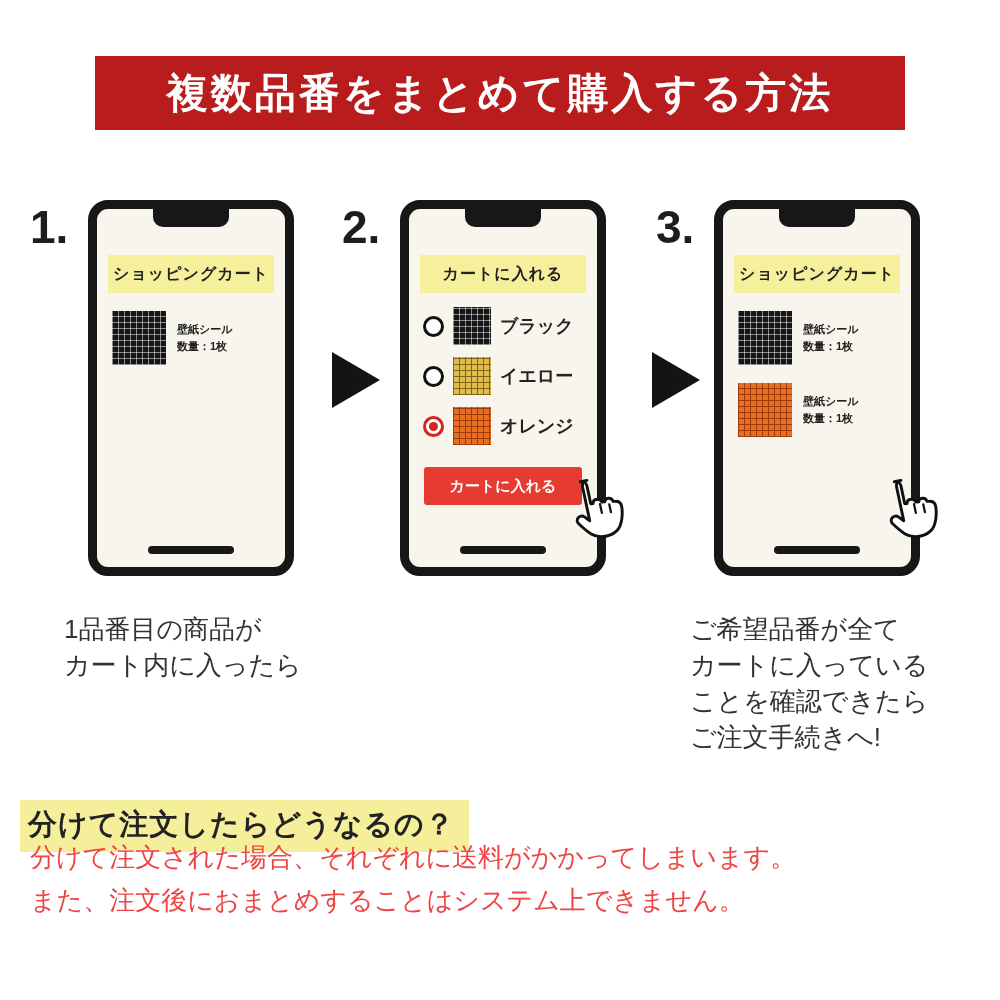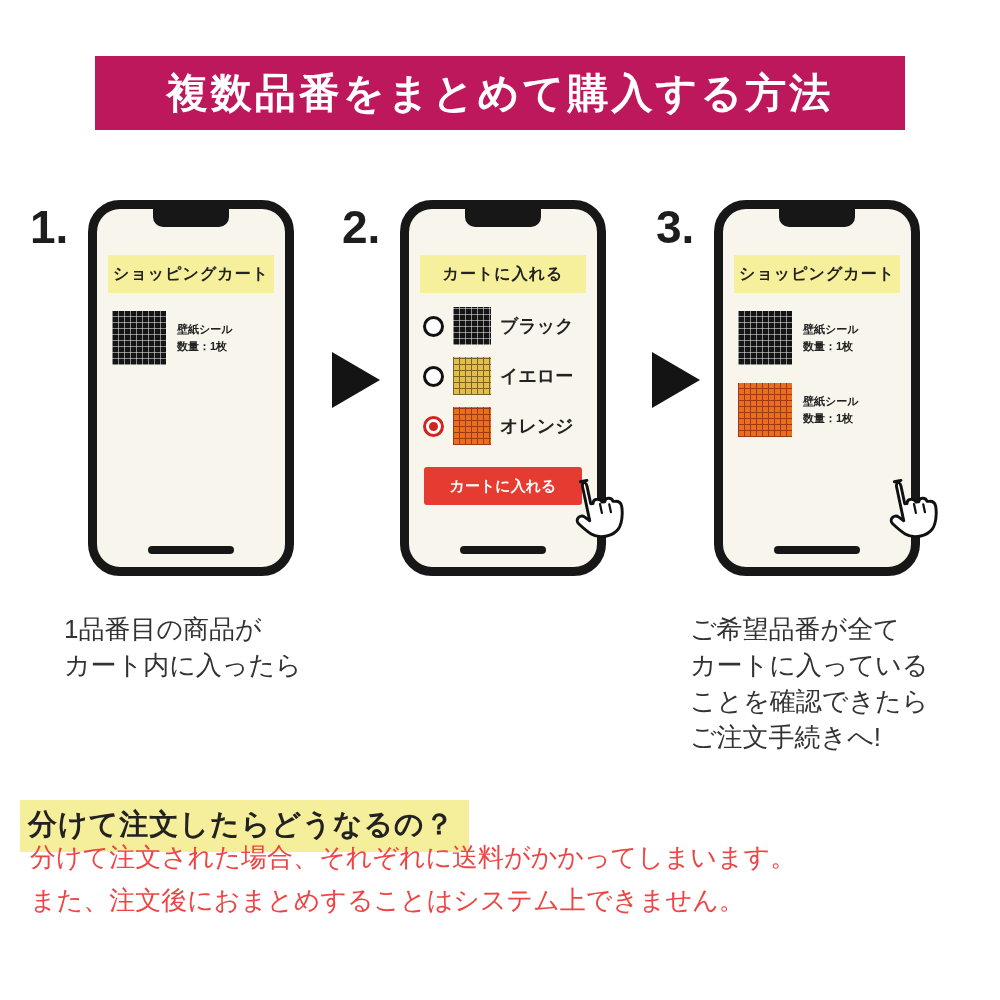--- a/index.html
+++ b/index.html
@@ -122,7 +122,7 @@
 
 <div class="page">
 
-  <div class="header" style="background-color: #be185d;">
+  <div class="header" style="background-color: #b91c1c;">
     <div class="title">複数品番をまとめて購入する方法</div>
   </div>
 

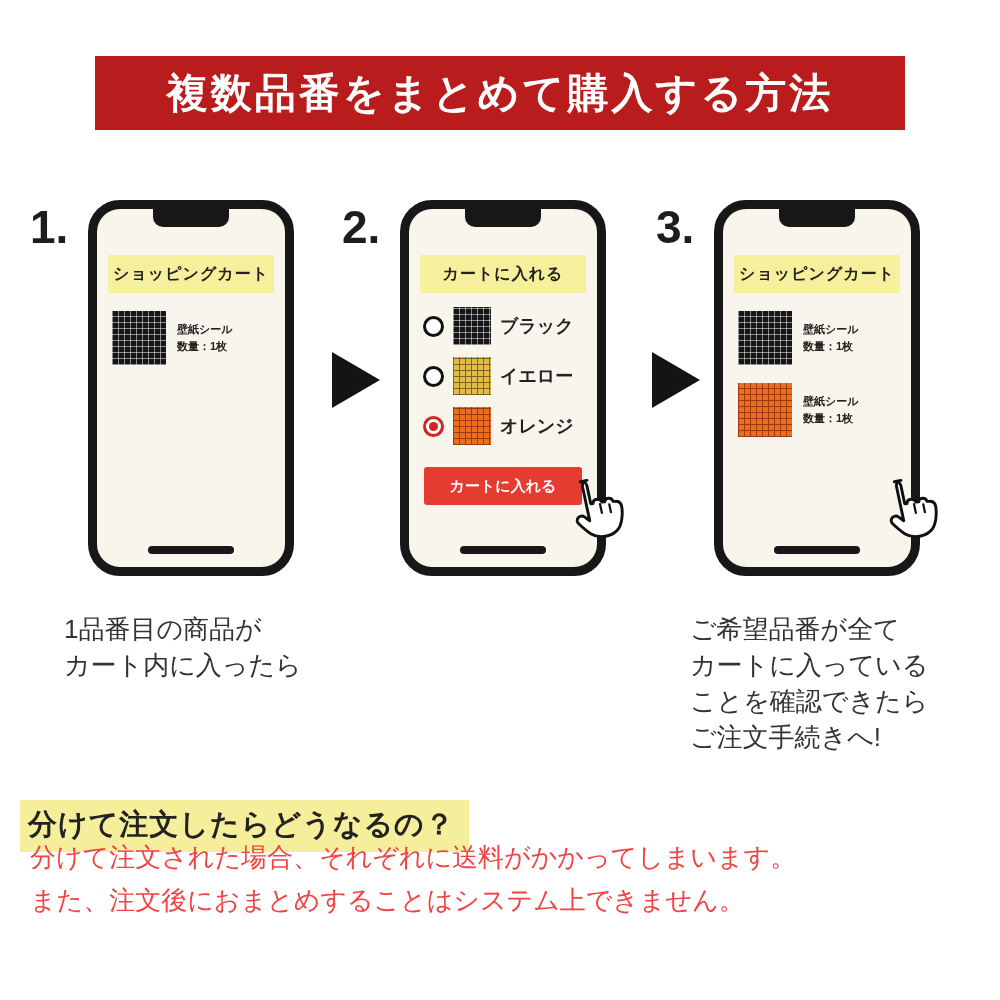--- a/index.html
+++ b/index.html
@@ -28,7 +28,7 @@
   
   .phone {
     position: relative; width: 206px; height: 376px;
-    border: 9px solid #171717; border-radius: 32px; background: #f8f5ec;
+    border: 9px solid #171717; border-radius: 20px; background: #f8f5ec;
   }
   .notch {
     position: absolute; top: 0; left: 50%; transform: translateX(-50%);

